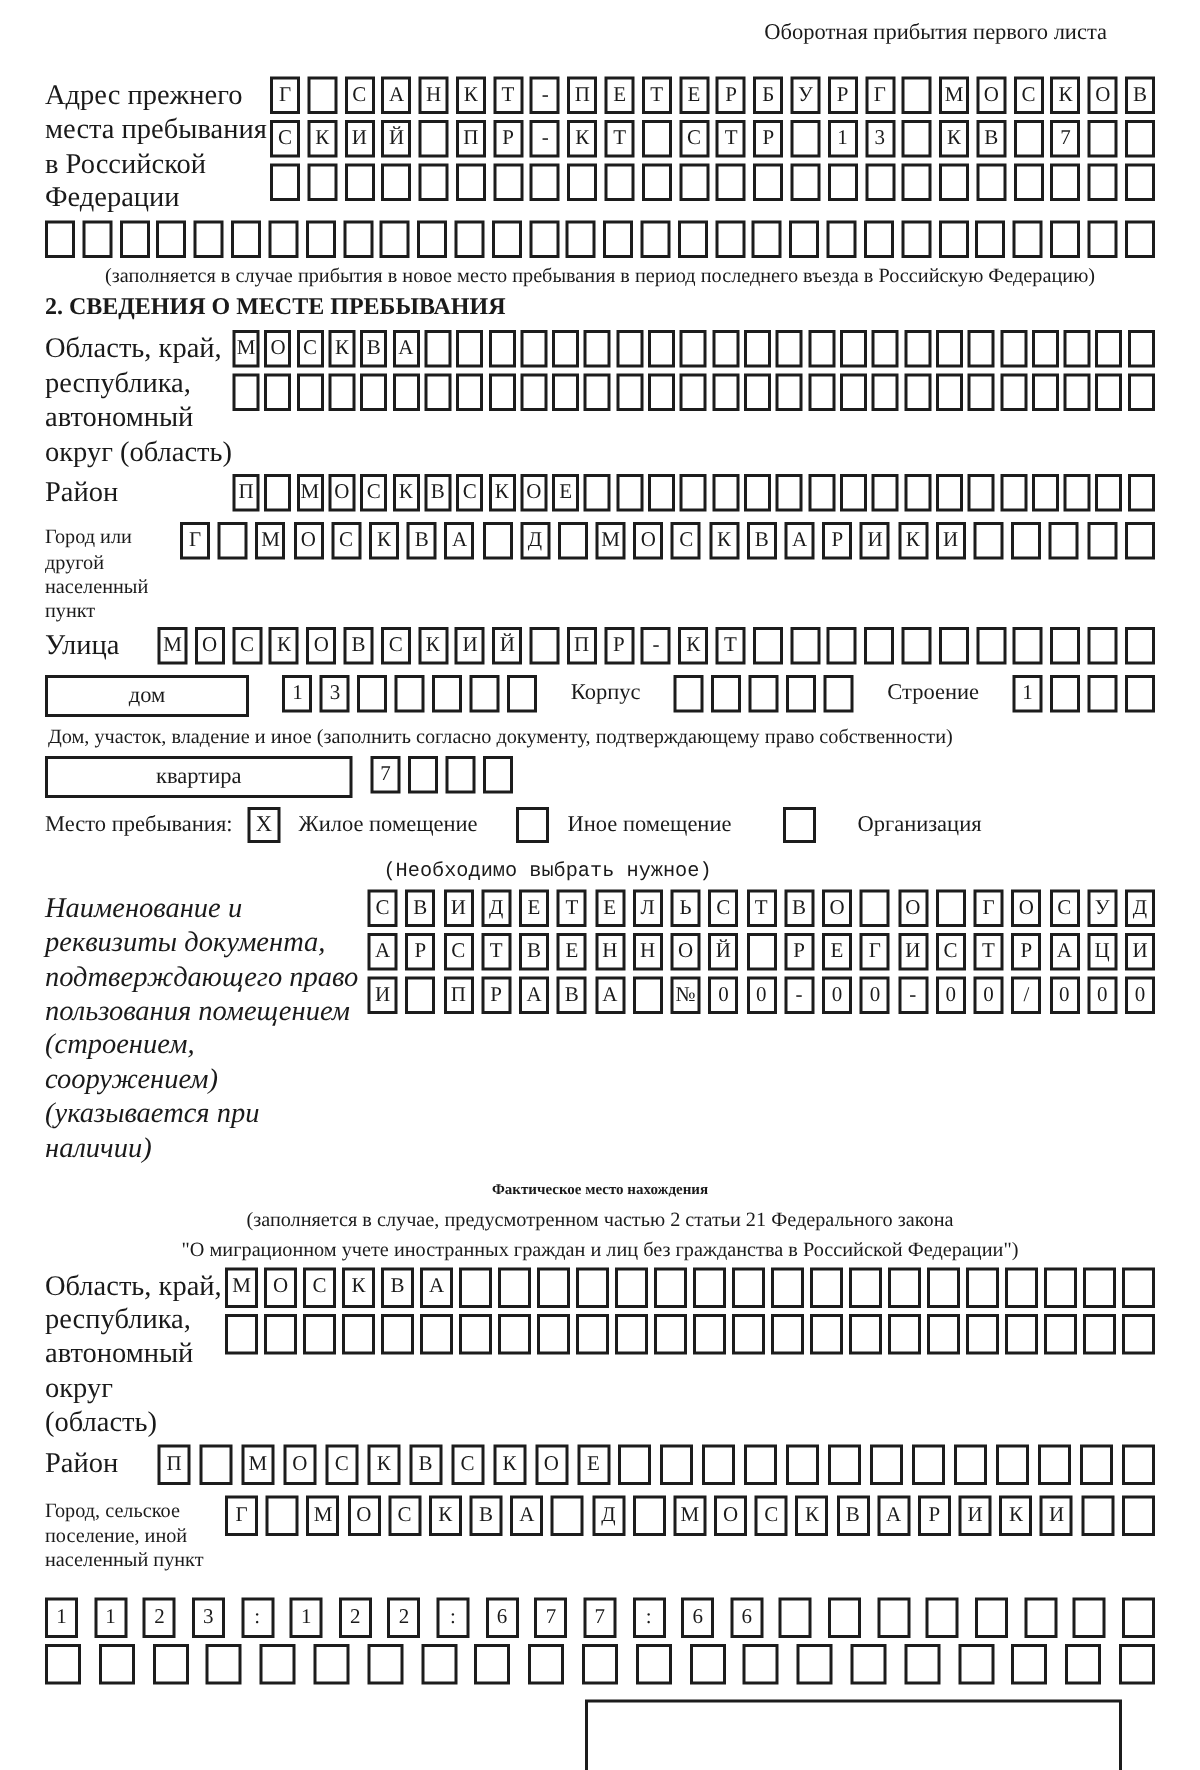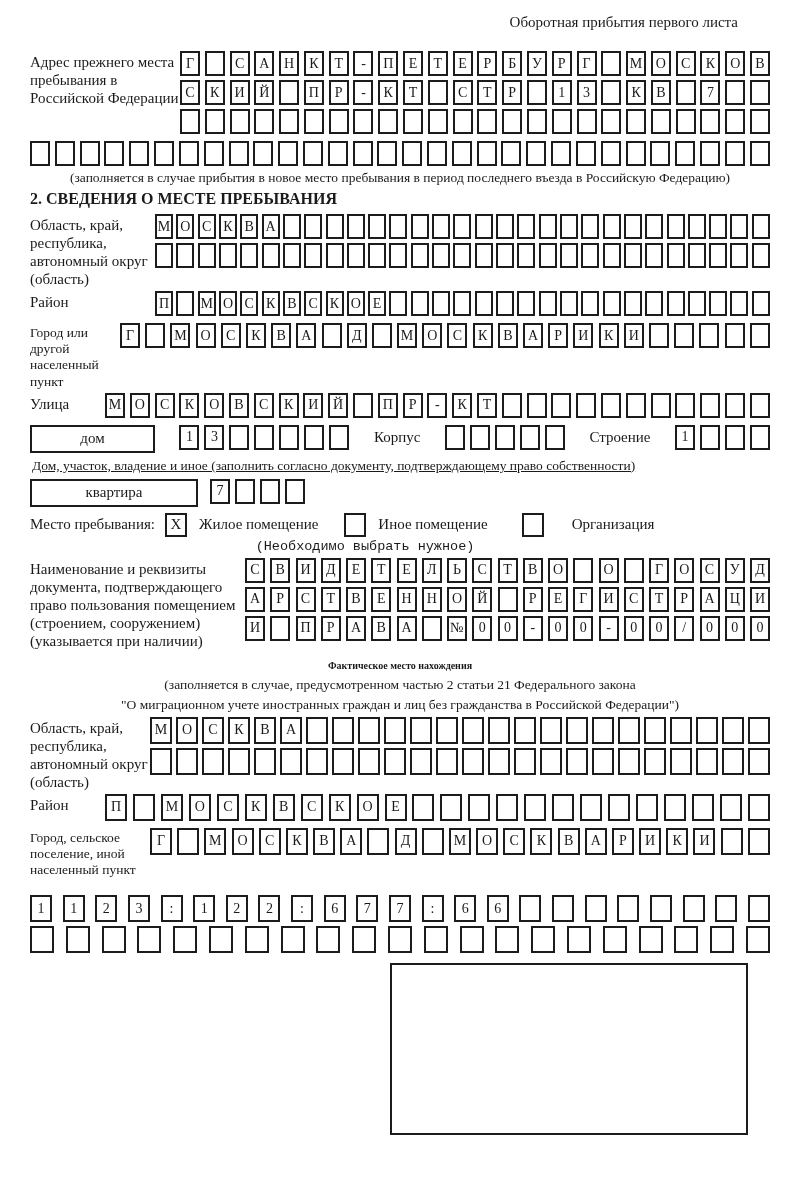--- a/index.html
+++ b/index.html
@@ -18,7 +18,7 @@
   .minirow .cell{width:20px;}
 
   .fieldgroup{display:flex;margin-bottom:3px;}
-  .fg-label{font-size:15px;line-height:1.2;padding-top:2px;}
+  .fg-label{font-size:19px;line-height:1.2;padding-top:2px;}
   .fg-rows{flex:1;}
 
   .caption{font-size:13.5px;text-align:center;margin:1px 0 4px 0;}

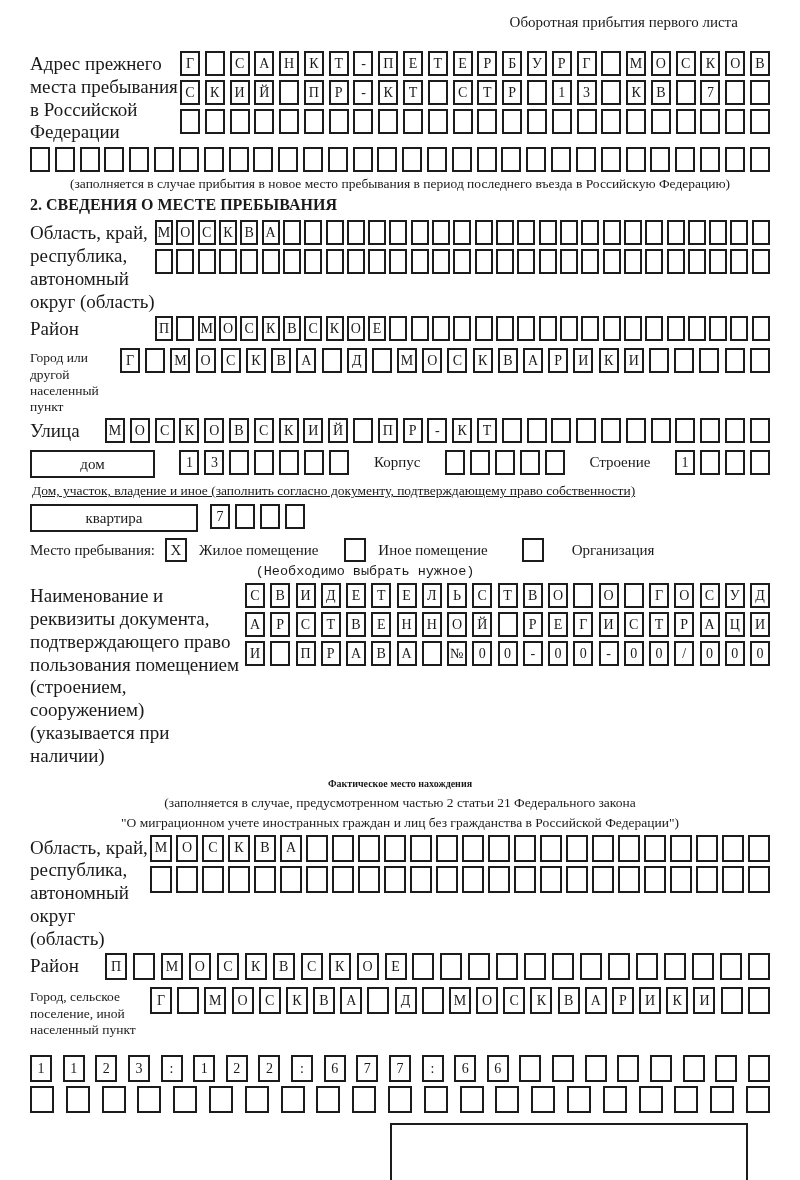--- a/index.html
+++ b/index.html
@@ -341,7 +341,7 @@
   </div>
 
   <div class="domrow">
-    <div class="fieldbox" style="width:125px;">дом</div>
+    <div class="fieldbox" style="width:136px;">дом</div>
     <div class="minirow">
         <span class="cell">1</span>
         <span class="cell">3</span>

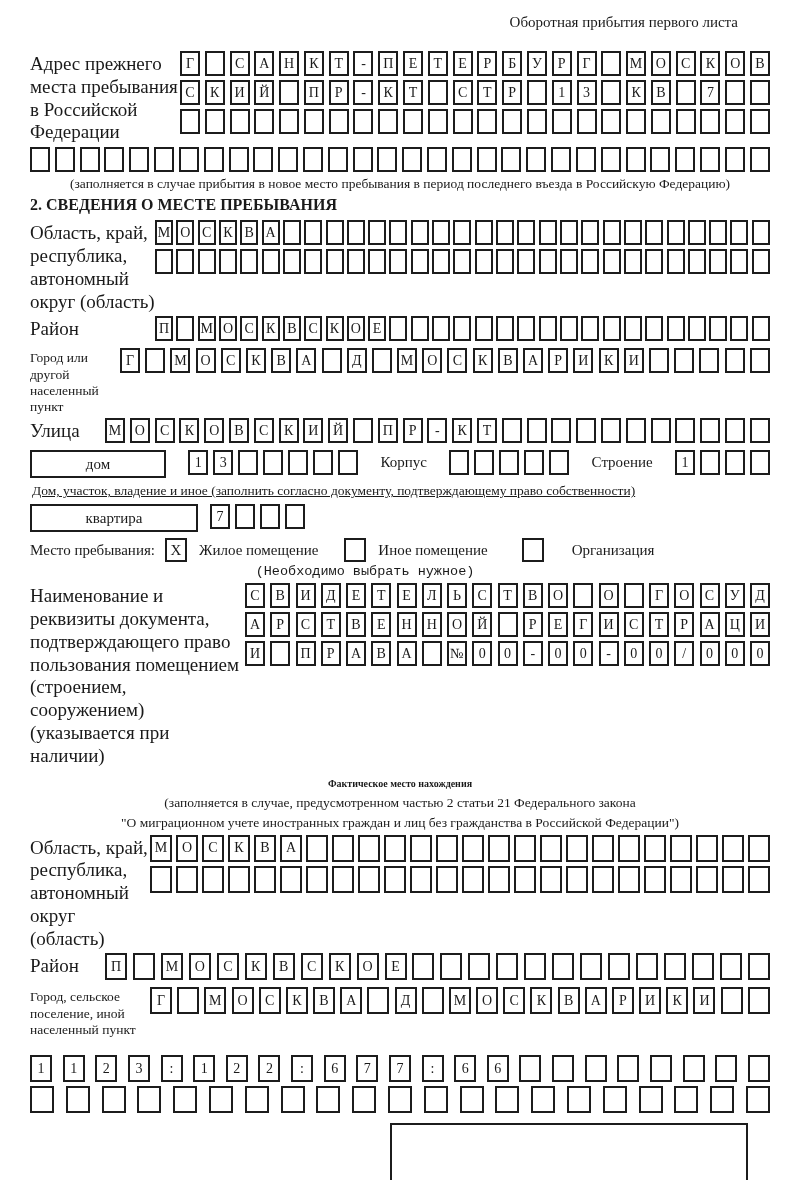--- a/index.html
+++ b/index.html
@@ -22,7 +22,7 @@
   .fg-rows{flex:1;}
 
   .caption{font-size:13.5px;text-align:center;margin:1px 0 4px 0;}
-  .caption-left{font-size:13.5px;text-align:left;margin:0 0 5px 2px;text-decoration:underline;}
+  .caption-left{font-size:13.5px;text-align:left;margin:0 0 5px 2px;}
   .h-bold{font-weight:bold;text-align:left;font-size:16px;margin:3px 0 6px 0;}
   .h-bold2{font-weight:bold;text-align:center;font-size:10px;margin:10px 0 6px 0;}
 

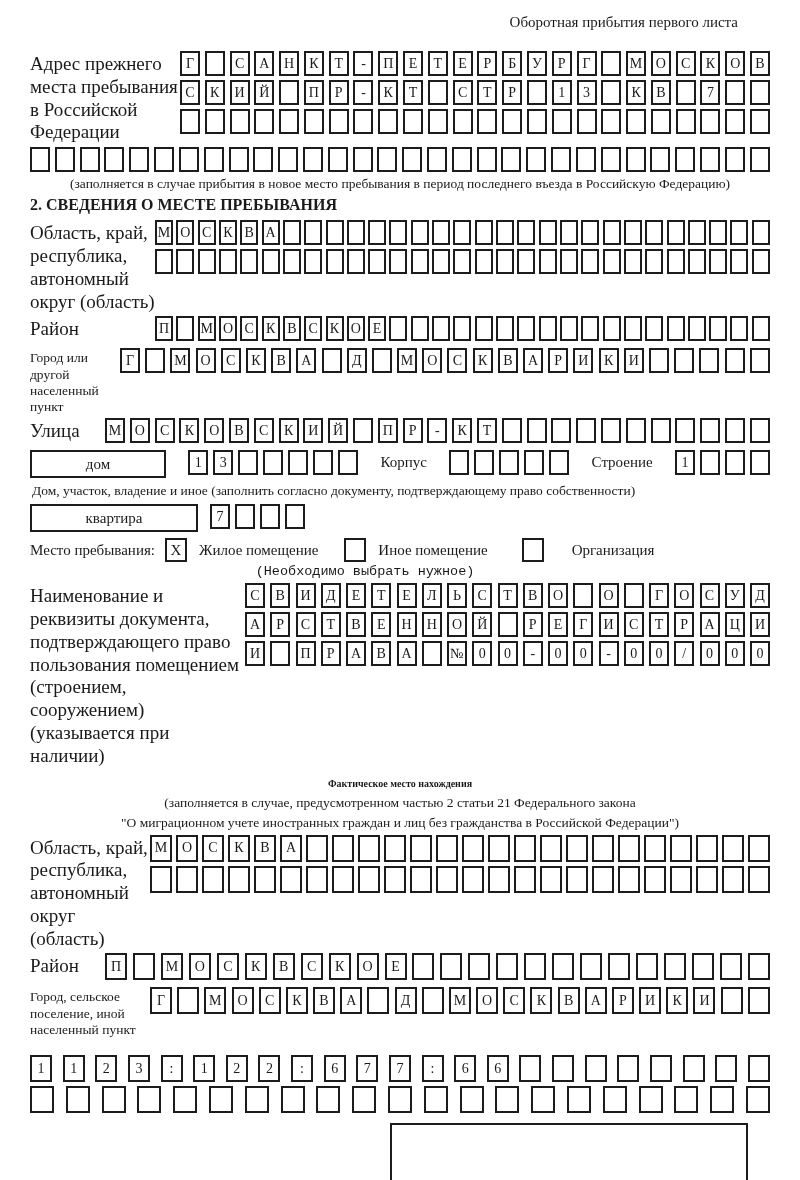--- a/index.html
+++ b/index.html
@@ -370,7 +370,7 @@
   <div class="caption-left">Дом, участок, владение и иное (заполнить согласно документу, подтверждающему право собственности)</div>
 
   <div class="kvartrow">
-    <div class="fieldbox" style="width:168px;margin-right:12px;">квартира</div>
+    <div class="fieldbox" style="width:205px;margin-right:12px;">квартира</div>
     <div class="minirow">
         <span class="cell">7</span>
         <span class="cell"></span>

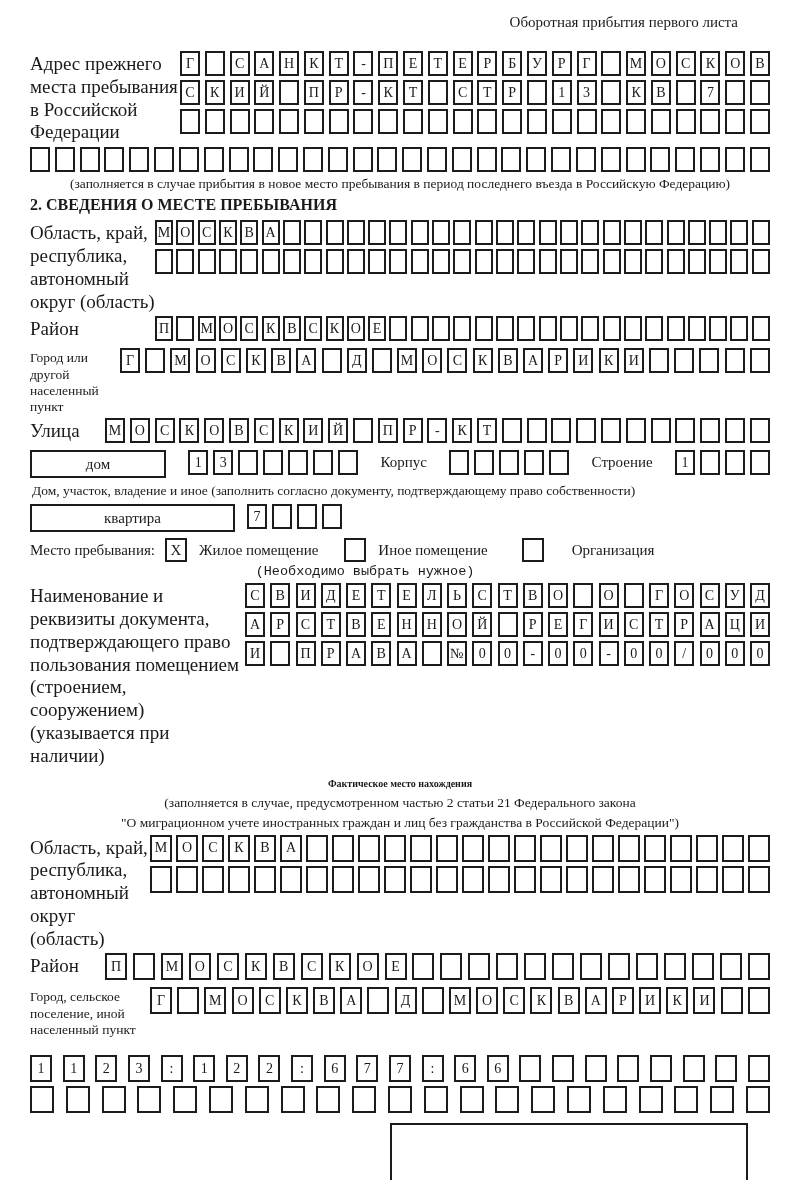--- a/index.html
+++ b/index.html
@@ -33,7 +33,7 @@
 
   .kvartrow{display:flex;align-items:flex-start;margin-bottom:5px;}
 
-  .stayrow{display:flex;align-items:center;font-size:15px;margin:6px 0 2px 0;text-align:center;}
+  .stayrow{display:flex;align-items:center;font-size:15px;margin:6px 0 12px 0;text-align:center;}
   .chk{box-sizing:border-box;width:22px;height:24px;border:2px solid #1c1c1c;display:flex;
        align-items:center;justify-content:center;font-size:15px;margin:0 12px 0 10px;background:#fff;}
 

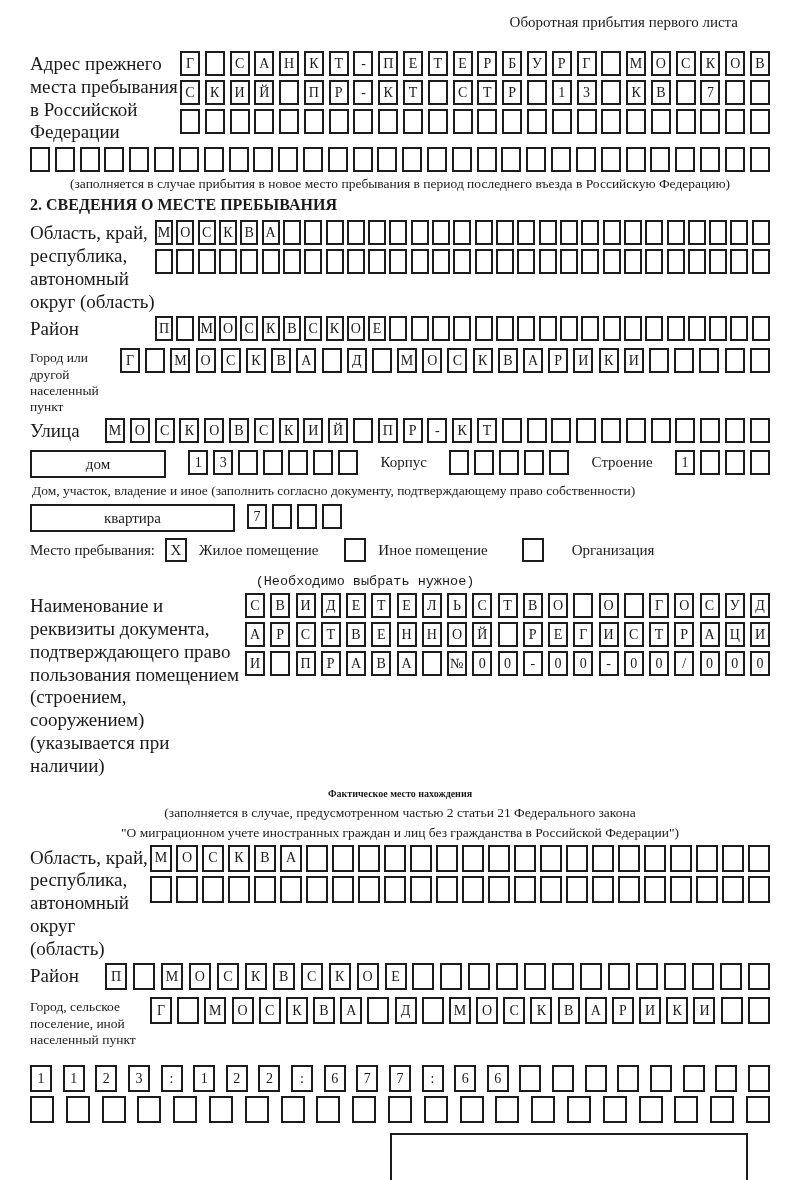--- a/index.html
+++ b/index.html
@@ -391,7 +391,7 @@
   <div class="caption" style="padding-right:70px;font-family:Liberation Mono, monospace;">(Необходимо выбрать нужное)</div>
 
   <div class="fieldgroup">
-    <div class="fg-label" style="flex:0 0 215px;">Наименование и реквизиты документа, подтверждающего право пользования помещением (строением, сооружением) (указывается при наличии)</div>
+    <div class="fg-label" style="flex:0 0 215px;font-style:italic;">Наименование и реквизиты документа, подтверждающего право пользования помещением (строением, сооружением) (указывается при наличии)</div>
     <div class="fg-rows">
       <div class="boxrow">
           <span class="cell">С</span>

